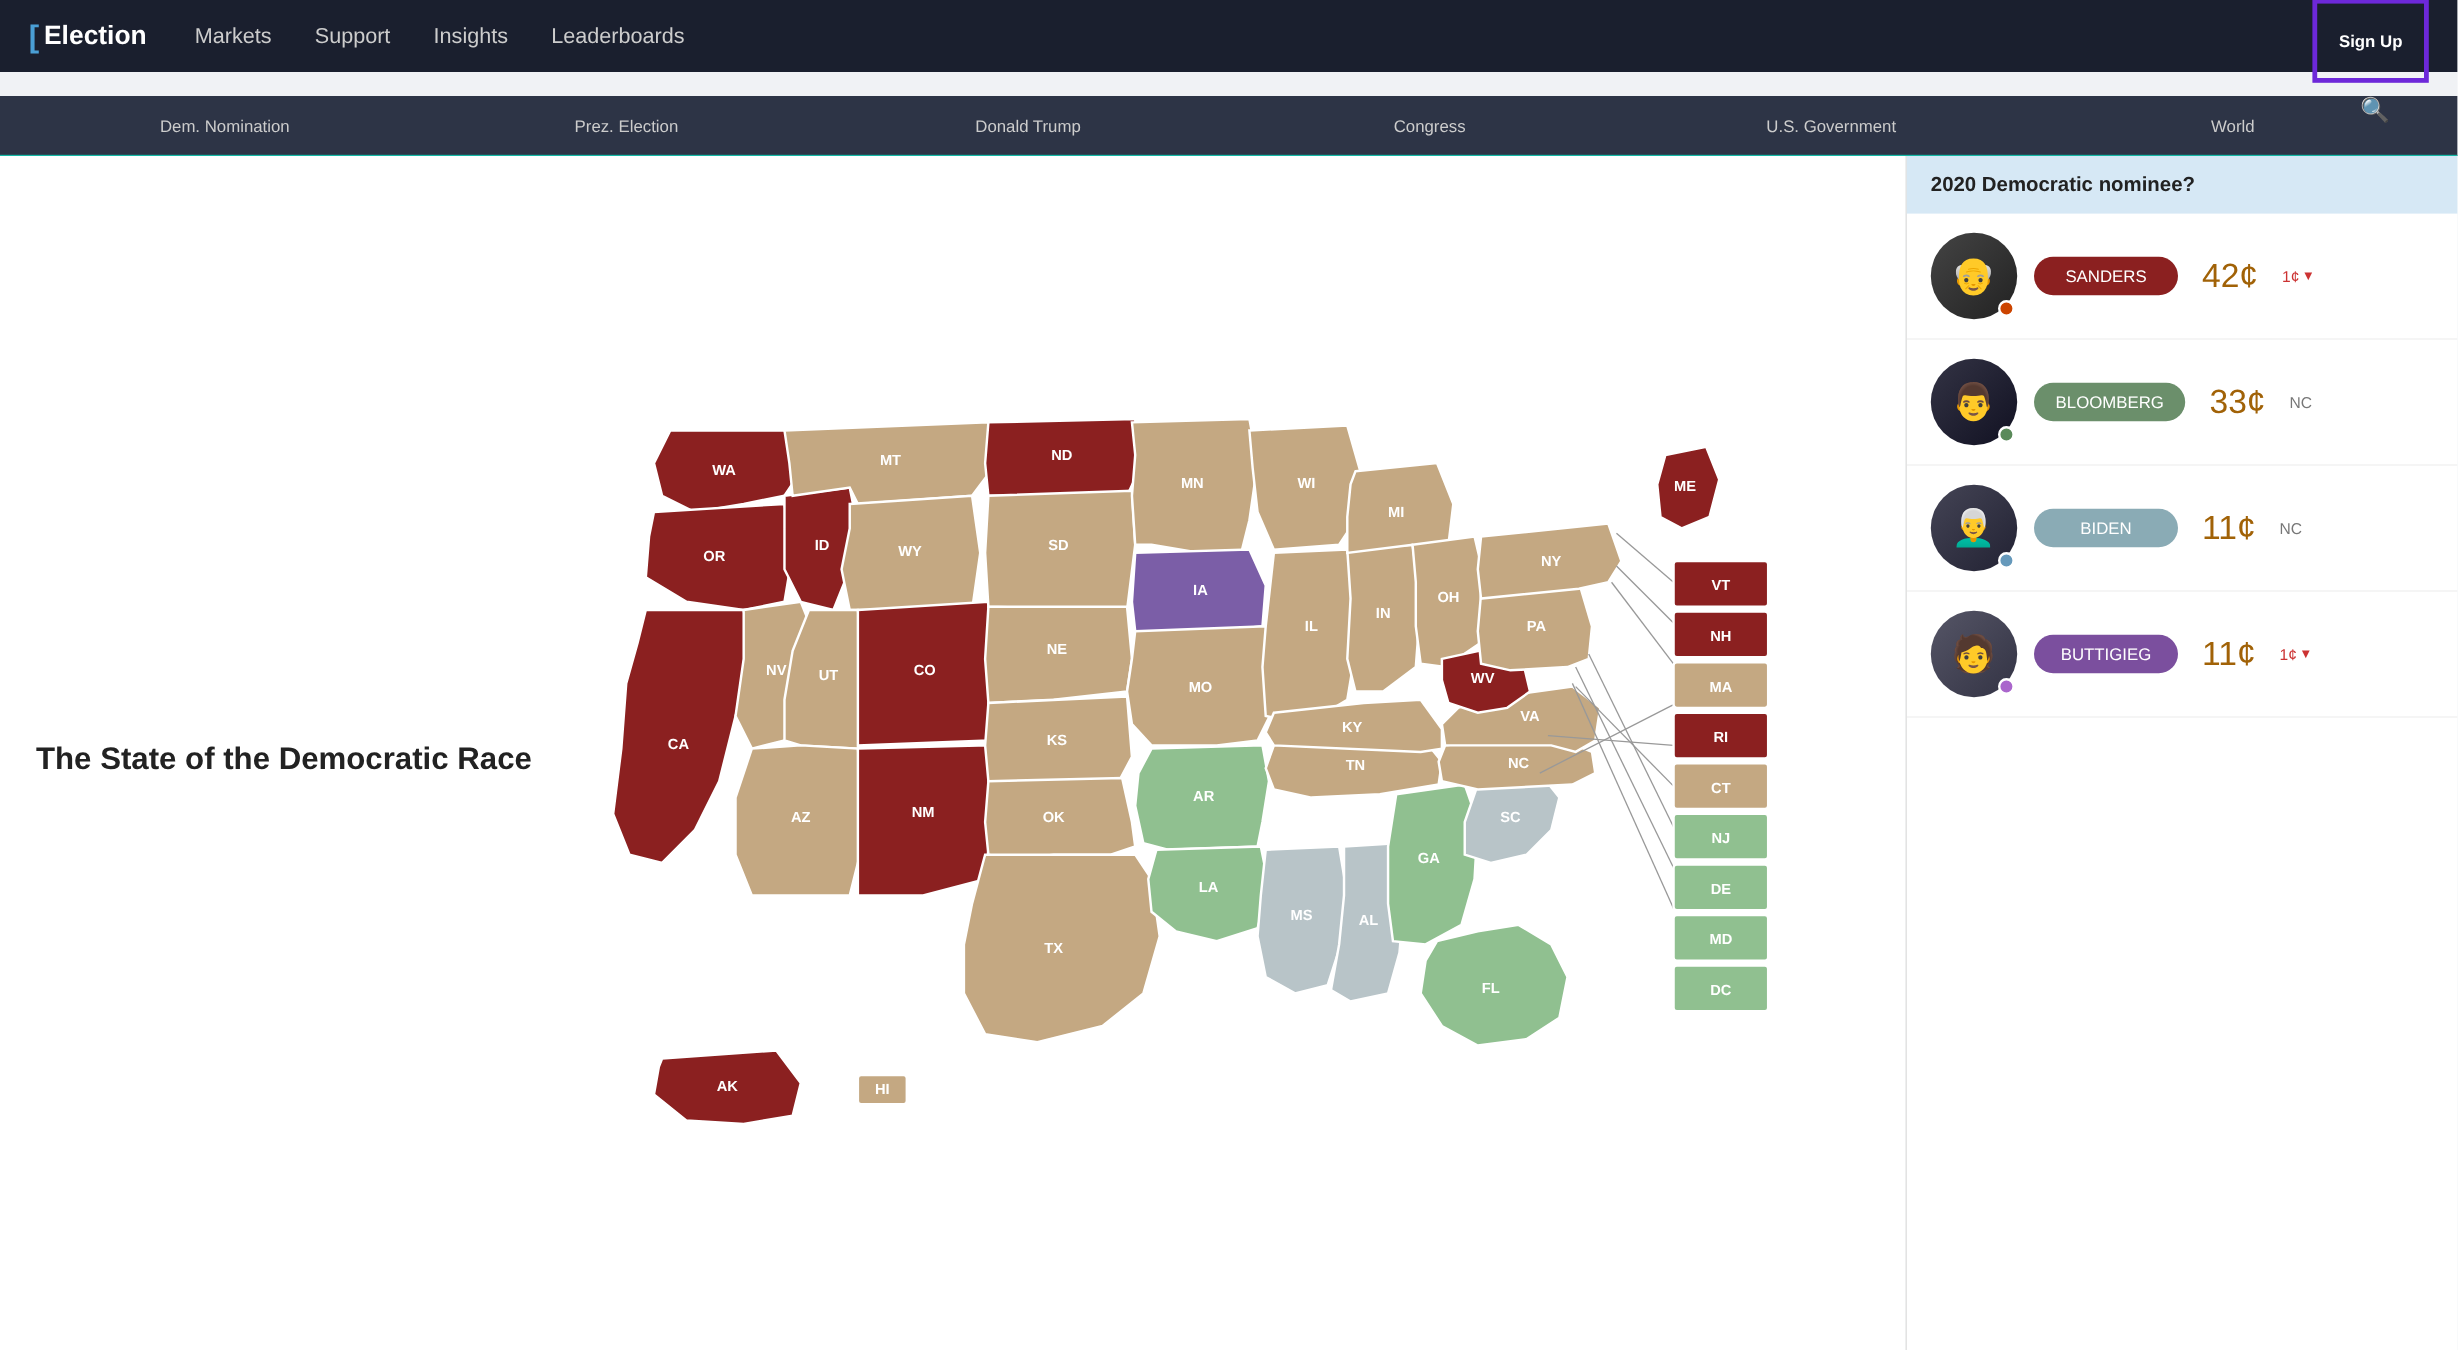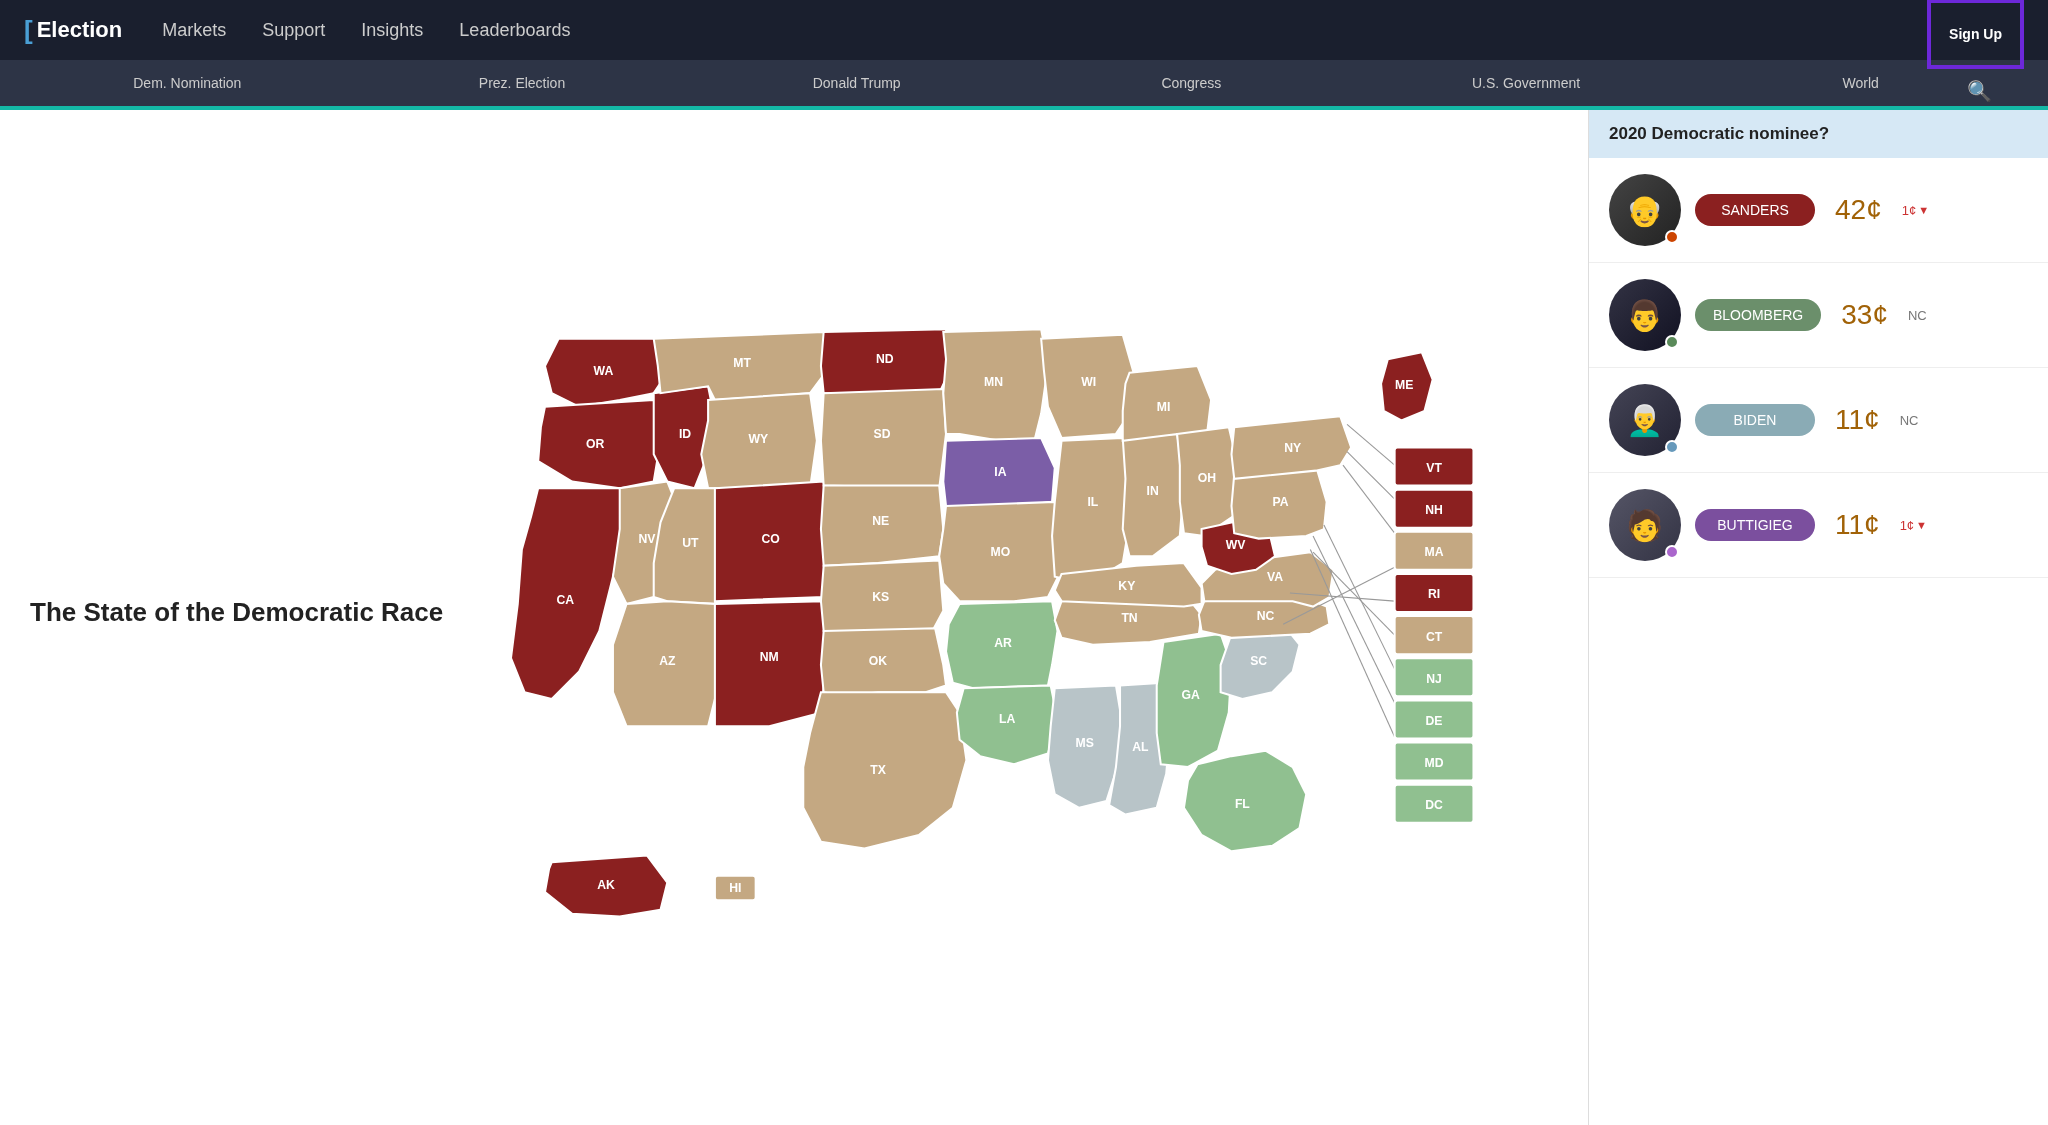--- a/index.html
+++ b/index.html
@@ -17,7 +17,7 @@
     .search-icon { color: white; font-size: 20px; cursor: pointer; margin-left: 8px; }
 
     
-    .sub-nav { background: #2d3446; display: flex; align-items: center; height: 50px; padding: 0 20px; border-bottom: 4px solid #14b8a6; }
+    .sub-nav { background: #2d3446; display: flex; align-items: center; height: 50px; padding: 0 20px; border-bottom: 1px solid #14b8a6; margin-top: 20px; }
     .sub-nav-item { color: #ccc; font-size: 14px; flex: 1; text-align: center; cursor: pointer; padding: 14px 10px; }
 
     

